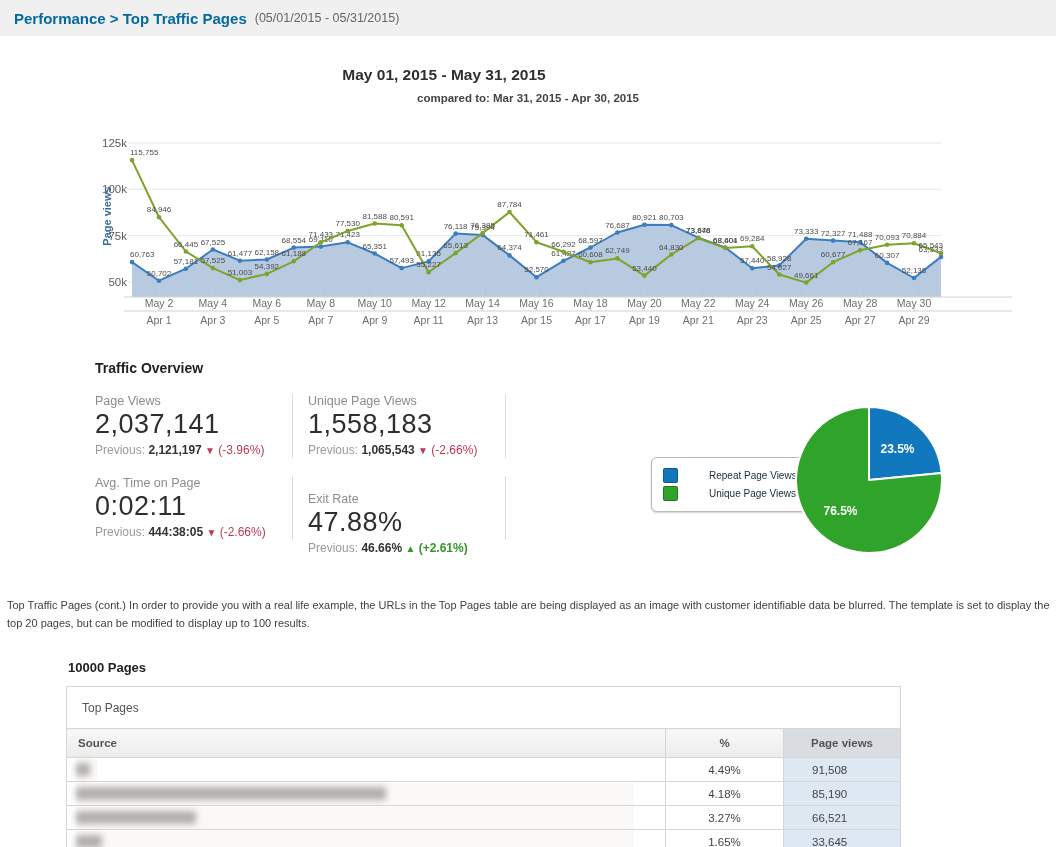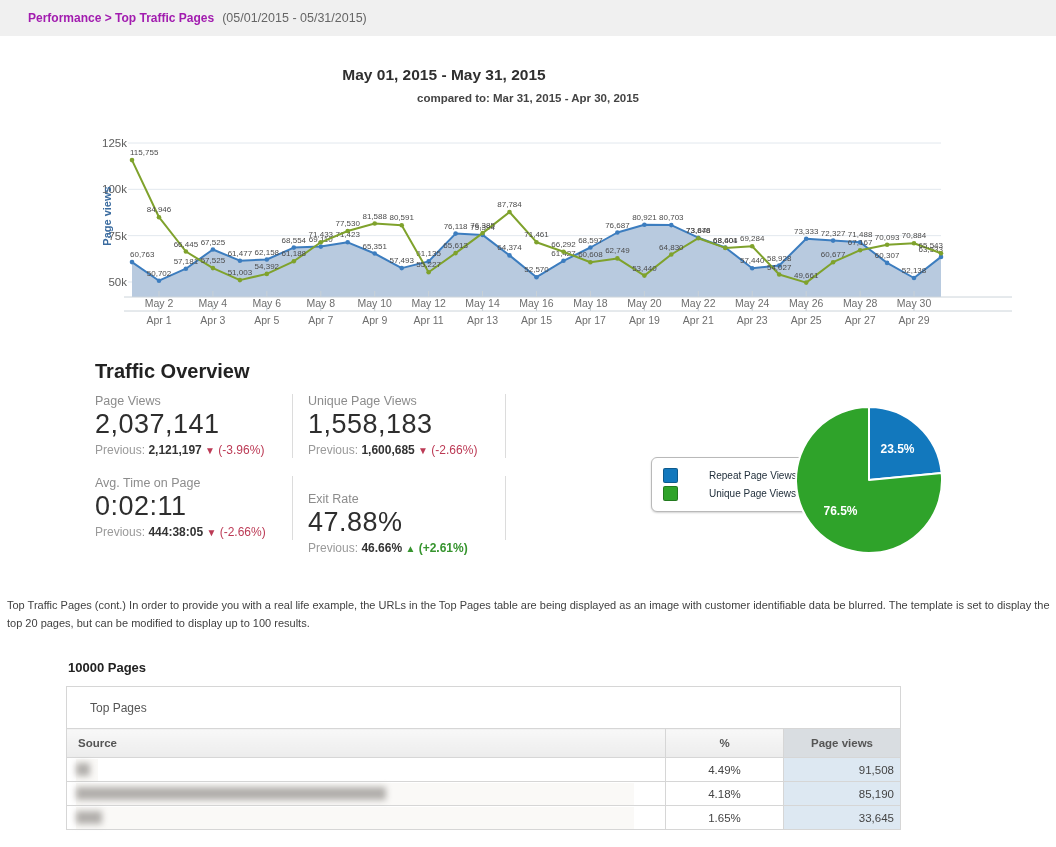--- a/index.html
+++ b/index.html
@@ -8,7 +8,7 @@
   
   #topbar{position:absolute;left:0;top:0;width:1056px;height:36px;background:#f0f0f0;
           display:flex;align-items:center;}
-  #topbar .crumb{font-size:12px;font-weight:bold;color:#a21caf;margin-left:28px;}
+  #topbar .crumb{font-size:15px;font-weight:bold;color:#0369a1;margin-left:14px;}
   #topbar .range{font-size:12.5px;color:#666;margin-left:8px;}
   
   .c-title{position:absolute;left:0;top:66px;width:888px;text-align:center;

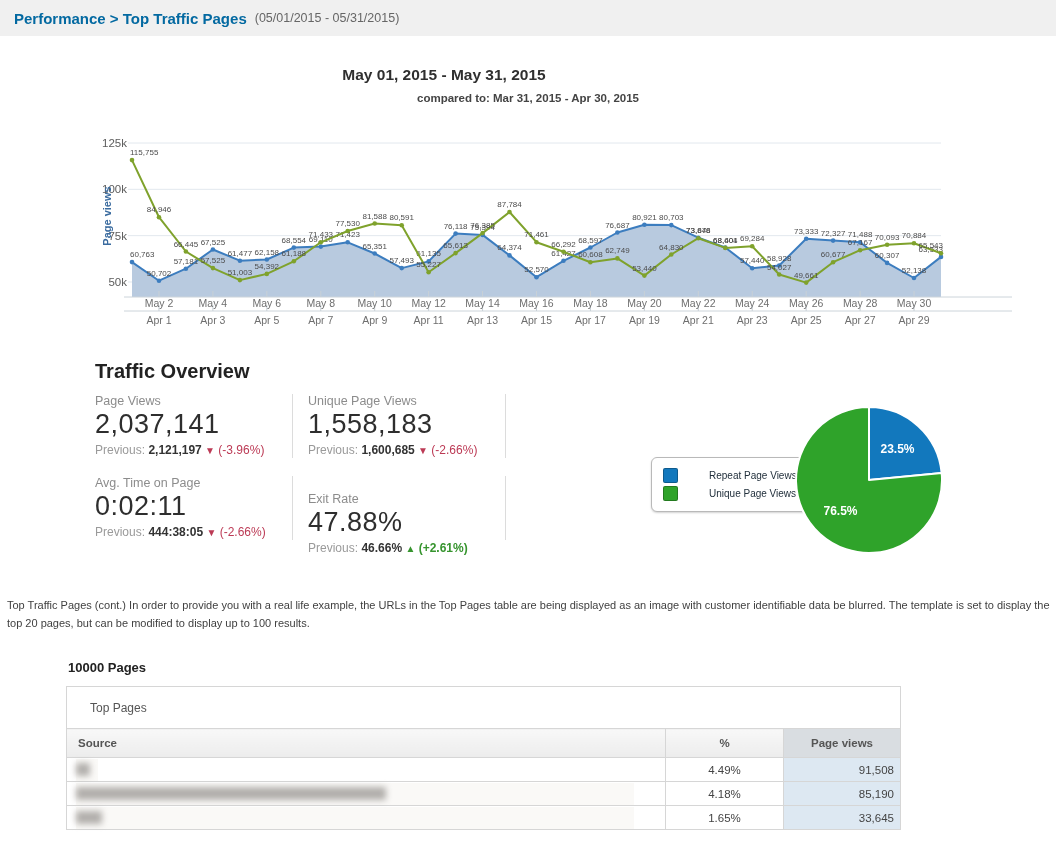--- a/index.html
+++ b/index.html
@@ -18,7 +18,7 @@
   svg text{font-family:"Liberation Sans",sans-serif;}
   #linechart{position:absolute;left:0;top:126px;}
   
-  #to-head{position:absolute;left:95px;top:360px;font-size:20px;font-weight:bold;color:#222;}
+  #to-head{position:absolute;left:95px;top:360px;font-size:14px;font-weight:bold;color:#222;}
   .metric{position:absolute;width:190px;}
   .m-label{font-size:12.5px;color:#8c8c8c;margin-bottom:1px;}
   .m-value{font-size:27px;color:#2e2e2e;letter-spacing:.5px;margin-bottom:3px;}

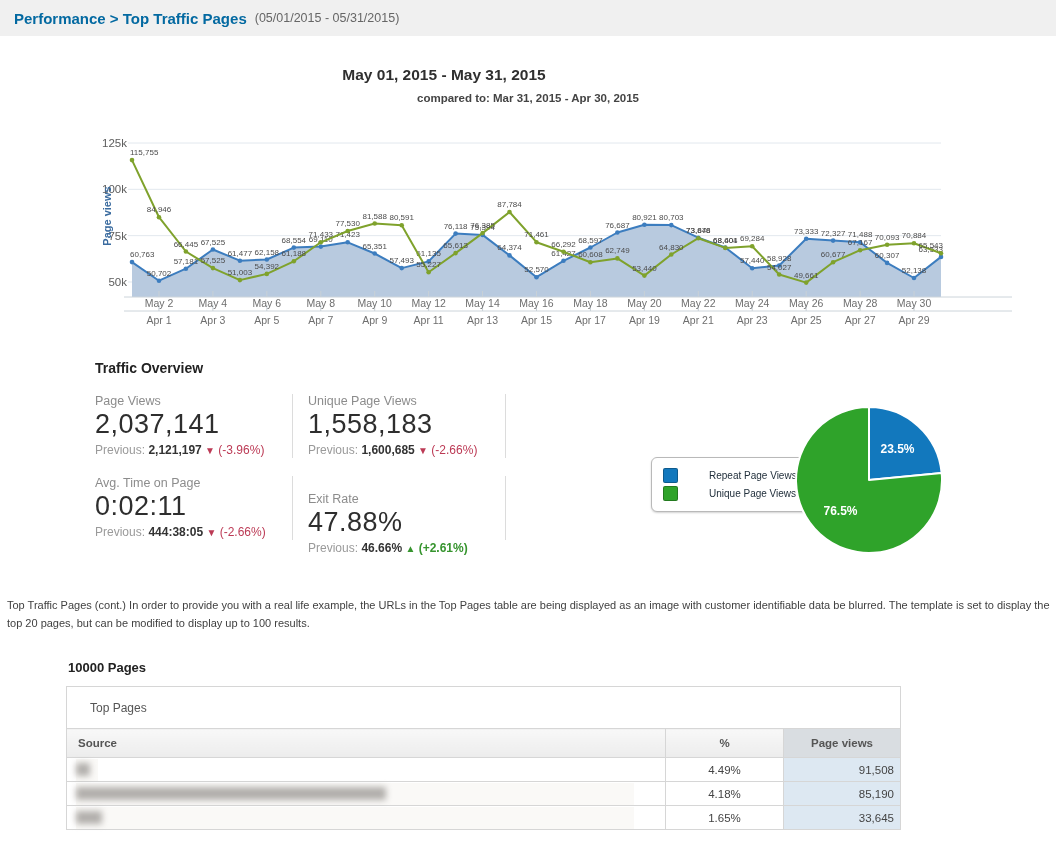--- a/index.html
+++ b/index.html
@@ -288,7 +288,7 @@
     <div class="m-value">1,558,183</div>
     <div class="m-prev">
       <span>Previous:</span>
-      <span class="prev-value">1,600,685</span>
+      <span class="prev-value">1,065,543</span>
       <span class="arrow">▼</span>
       <span class="delta">(-2.66%)</span>
     </div>

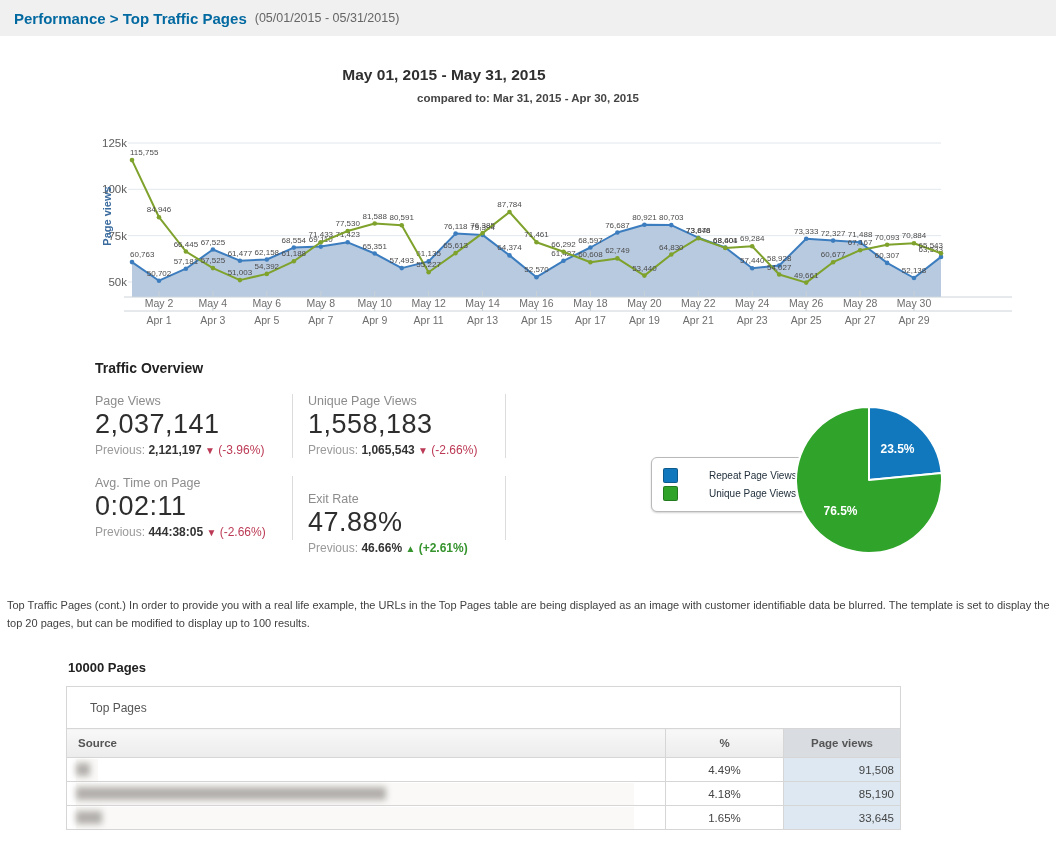--- a/index.html
+++ b/index.html
@@ -43,7 +43,7 @@
   #pages-table{position:absolute;left:66px;top:686px;width:835px;border-collapse:collapse;
                font-size:11.5px;color:#444;}
   #pages-table td,#pages-table th{border:1px solid #d6d6d6;}
-  #pages-table .caption-cell{padding:9px 23px;font-size:12px;color:#555;background:#fff;}
+  #pages-table .caption-cell{padding:9px 15px;font-size:12px;color:#555;background:#fff;}
   #pages-table th{background:linear-gradient(#f8f8f8,#ececec);font-weight:bold;color:#555;
                   font-size:11.5px;padding:8px 11px;}
   #pages-table th.col-source{text-align:left;}

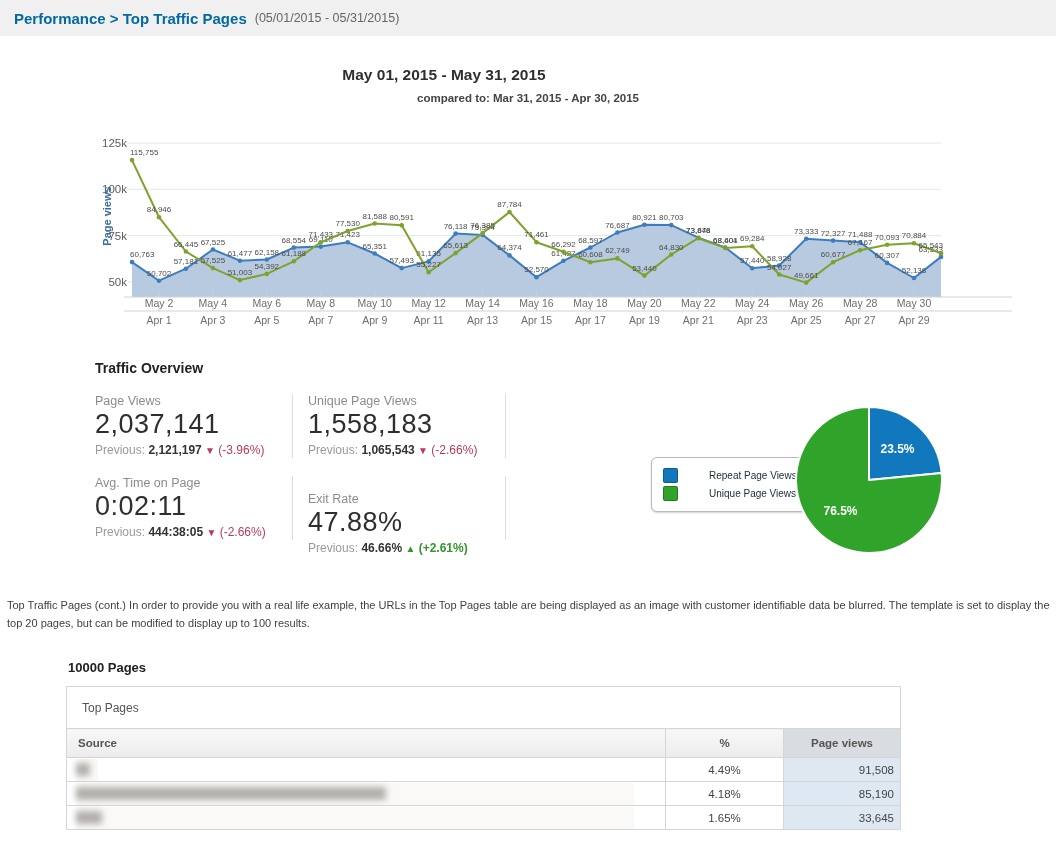--- a/index.html
+++ b/index.html
@@ -52,7 +52,7 @@
   #pages-table td{height:23px;padding:0 6px;}
   #pages-table td.source{padding:0 0 0 9px;}
   #pages-table td.pct{text-align:center;}
-  #pages-table td.views{text-align:right;background:#dde8f2;padding-left:28px;}
+  #pages-table td.views{text-align:left;background:#dde8f2;padding-left:28px;}
   .src-img{display:flex;align-items:center;height:22px;background:#faf9f7;}
   .blur-bar{height:13px;background:#b2afac;filter:blur(3px);border-radius:1px;}
 </style>

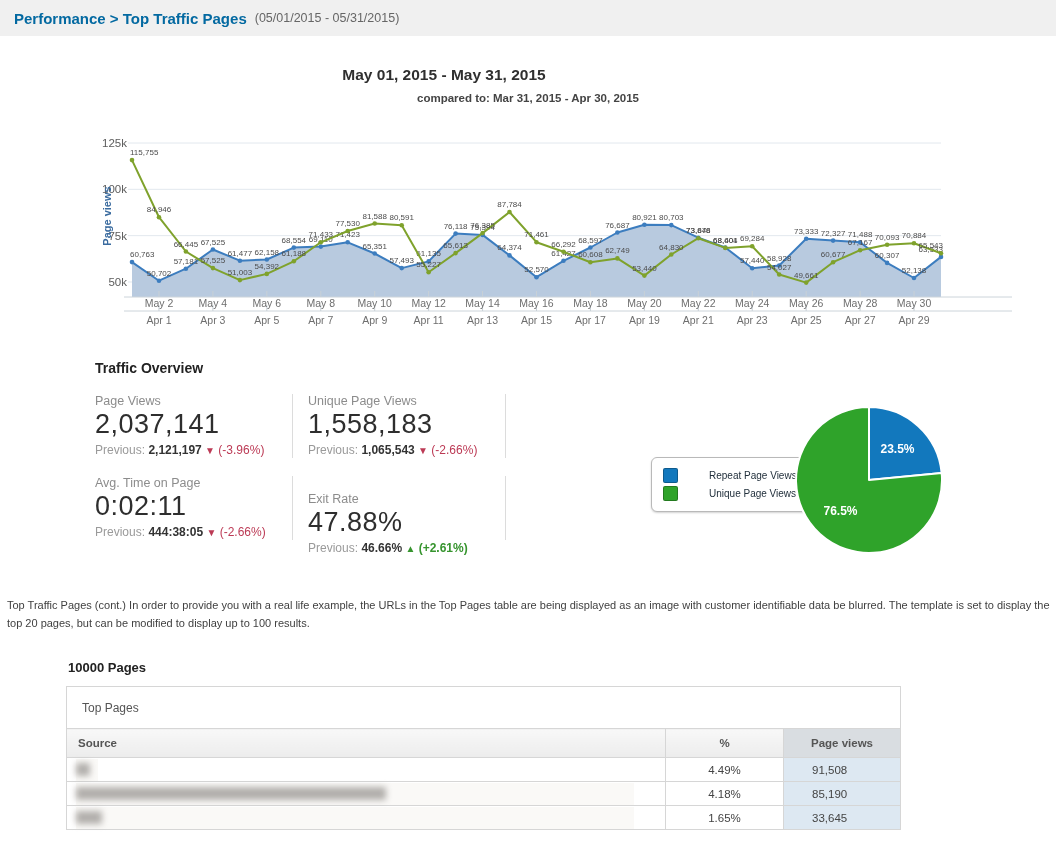--- a/index.html
+++ b/index.html
@@ -376,6 +376,15 @@
         <tr>
           <td class="source">
             <div class="src-img" style="width: 558px;">
+              <div class="blur-bar" style="width: 120px;"></div>
+            </div>
+          </td>
+          <td class="pct">3.27%</td>
+          <td class="views">66,521</td>
+        </tr>
+        <tr>
+          <td class="source">
+            <div class="src-img" style="width: 558px;">
               <div class="blur-bar" style="width: 26px;"></div>
             </div>
           </td>

